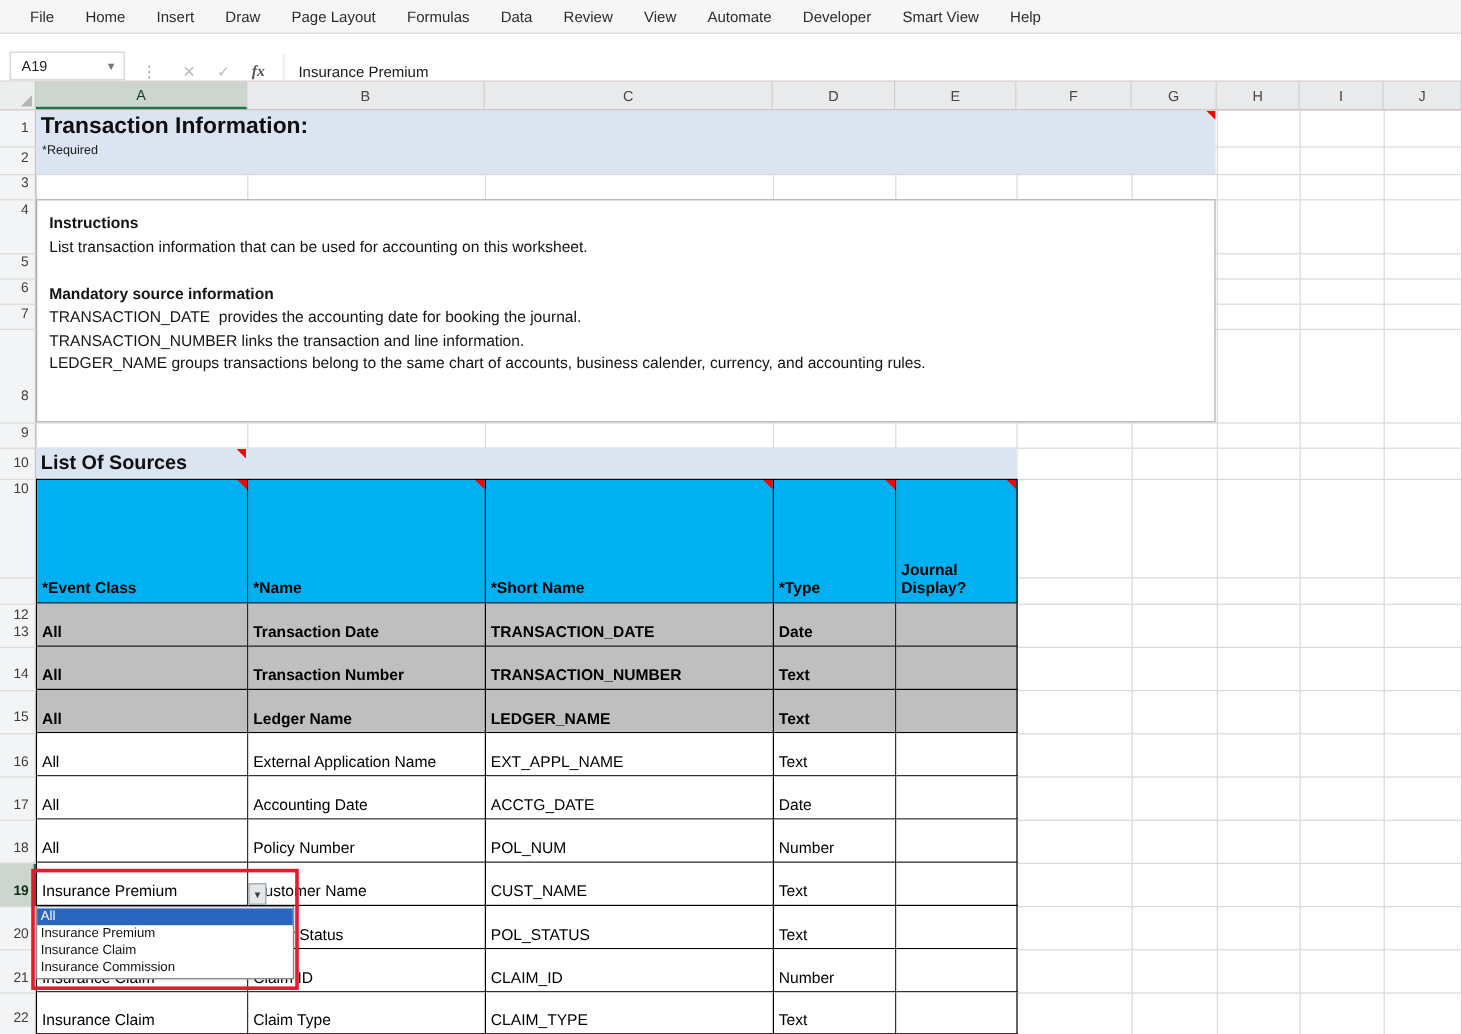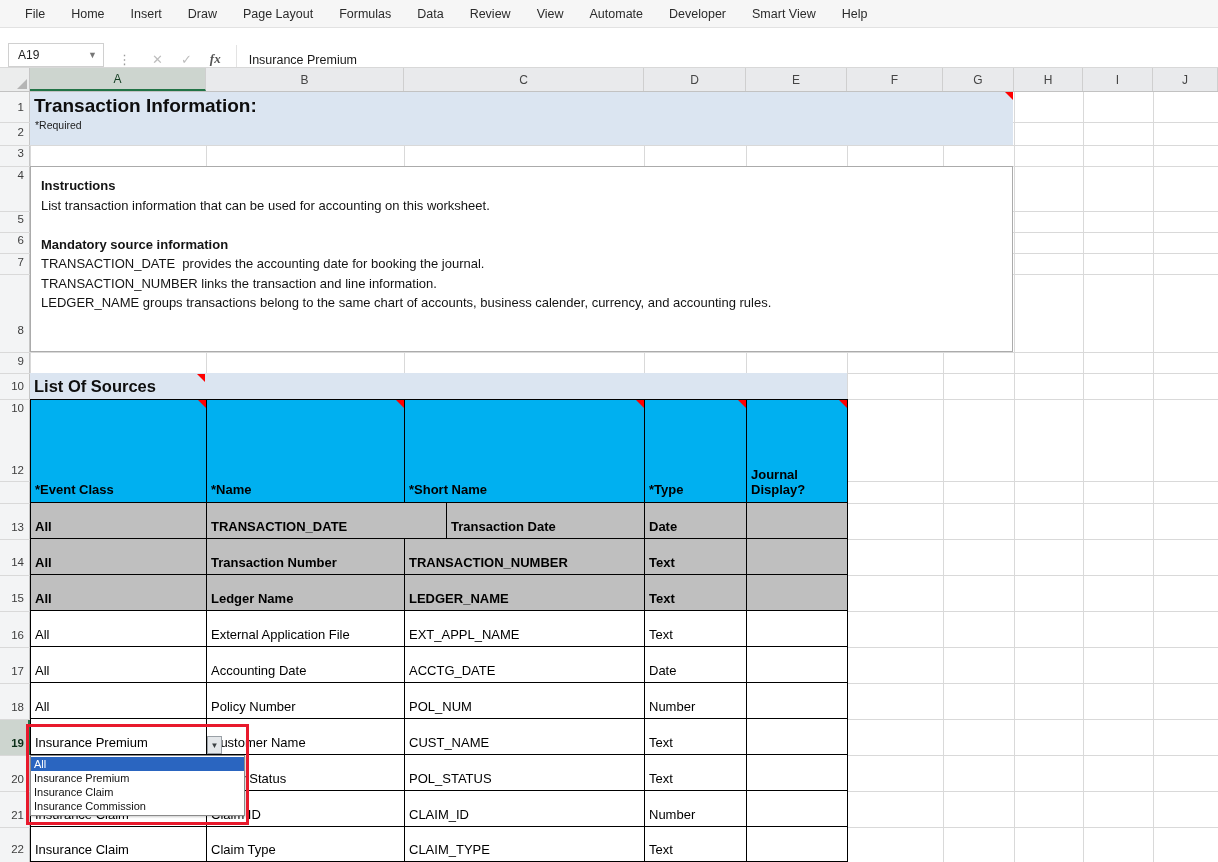--- a/index.html
+++ b/index.html
@@ -171,7 +171,7 @@
     <span class="rownum" style="top:263px">9</span>
     <span class="rownum" style="top:288px">10</span>
     <span class="rownum" style="top:310px">10</span>
-    <span class="rownum" style="top:372px">12</span>
+    <span class="rownum" style="top:415px">12</span>
     <span class="rownum" style="top:429px">13</span>
     <span class="rownum" style="top:464px">14</span>
     <span class="rownum" style="top:500px">15</span>

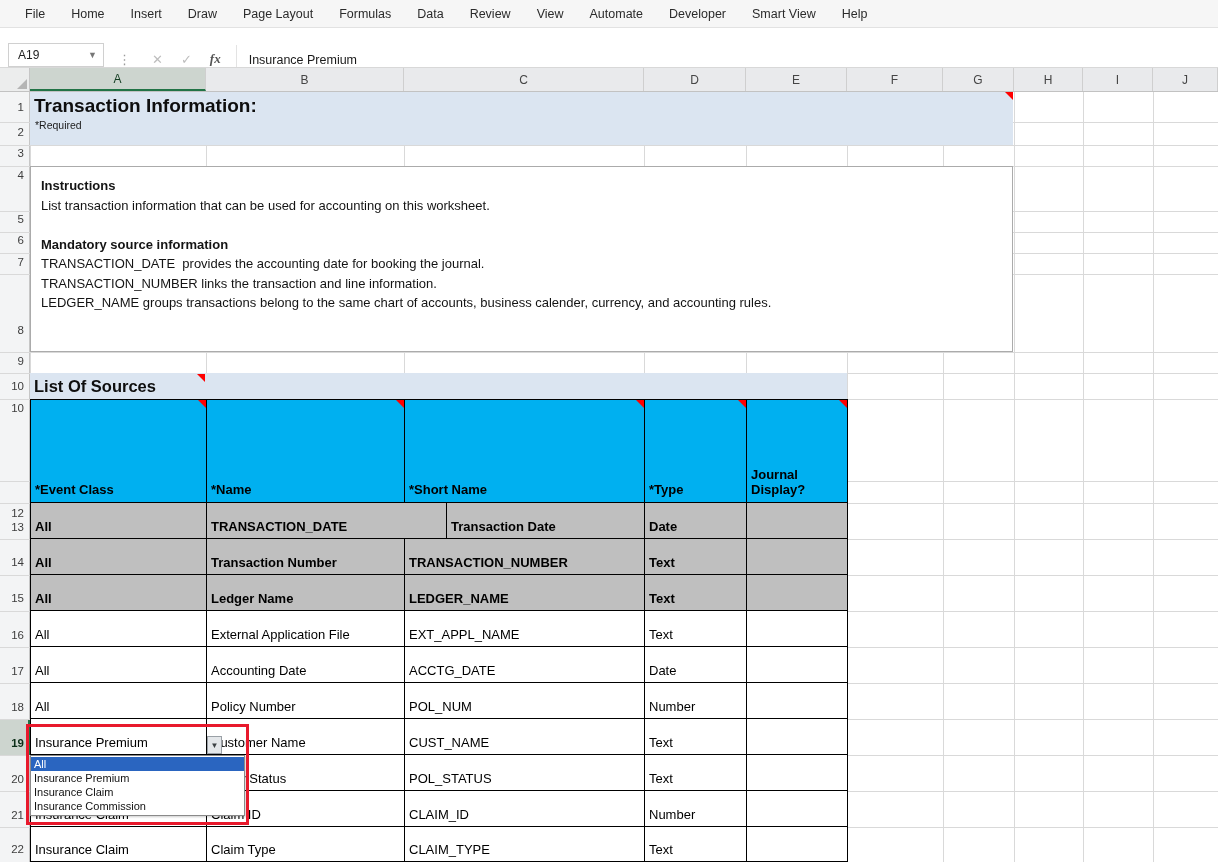--- a/index.html
+++ b/index.html
@@ -230,8 +230,8 @@
     <div class="datatable">
       <div class="trow emph">
         <div class="tcell w0">All</div>
+        <div class="tcell w1">Transaction Date</div>
         <div class="tcell w2">TRANSACTION_DATE</div>
-        <div class="tcell w1">Transaction Date</div>
         <div class="tcell w3">Date</div>
         <div class="tcell w4"></div>
       </div>

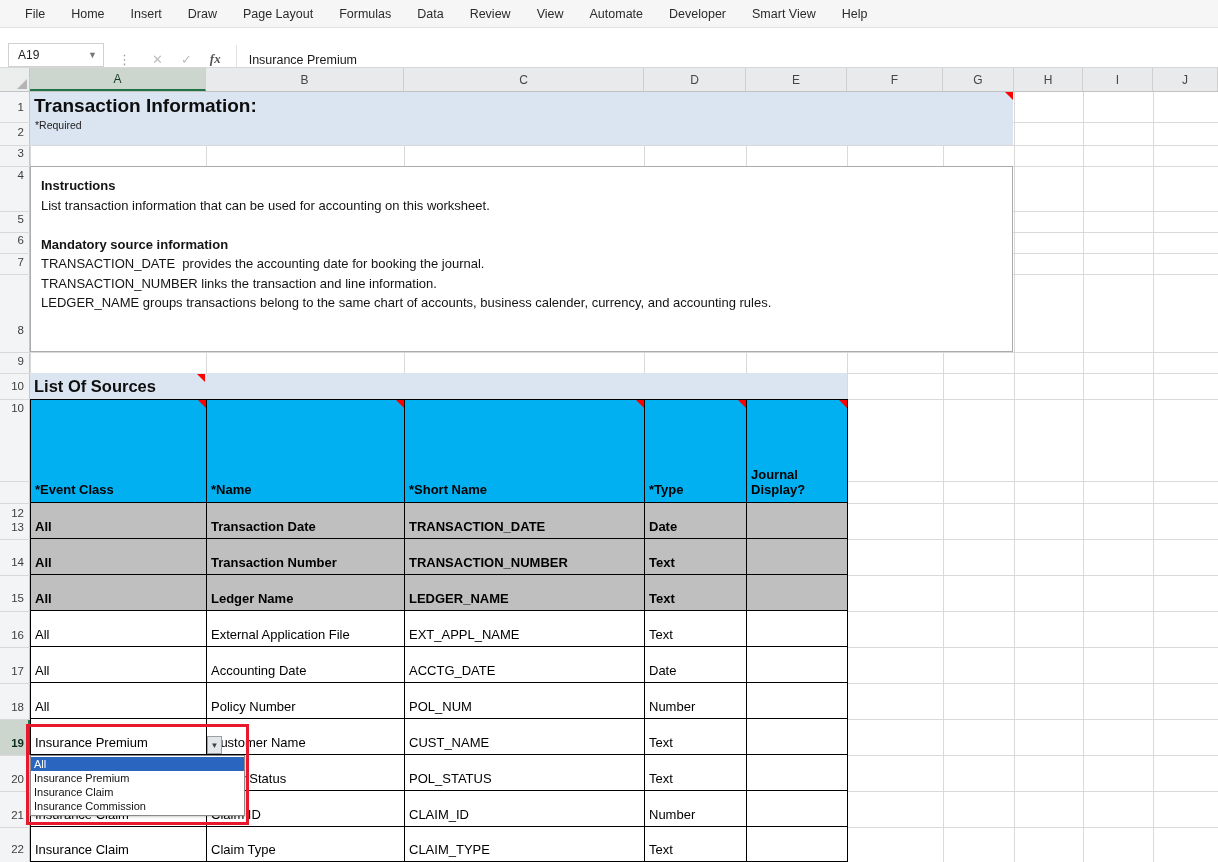--- a/index.html
+++ b/index.html
@@ -251,7 +251,7 @@
       </div>
       <div class="trow">
         <div class="tcell w0">All</div>
-        <div class="tcell w1">External Application File</div>
+        <div class="tcell w1">External Application Name</div>
         <div class="tcell w2">EXT_APPL_NAME</div>
         <div class="tcell w3">Text</div>
         <div class="tcell w4"></div>

